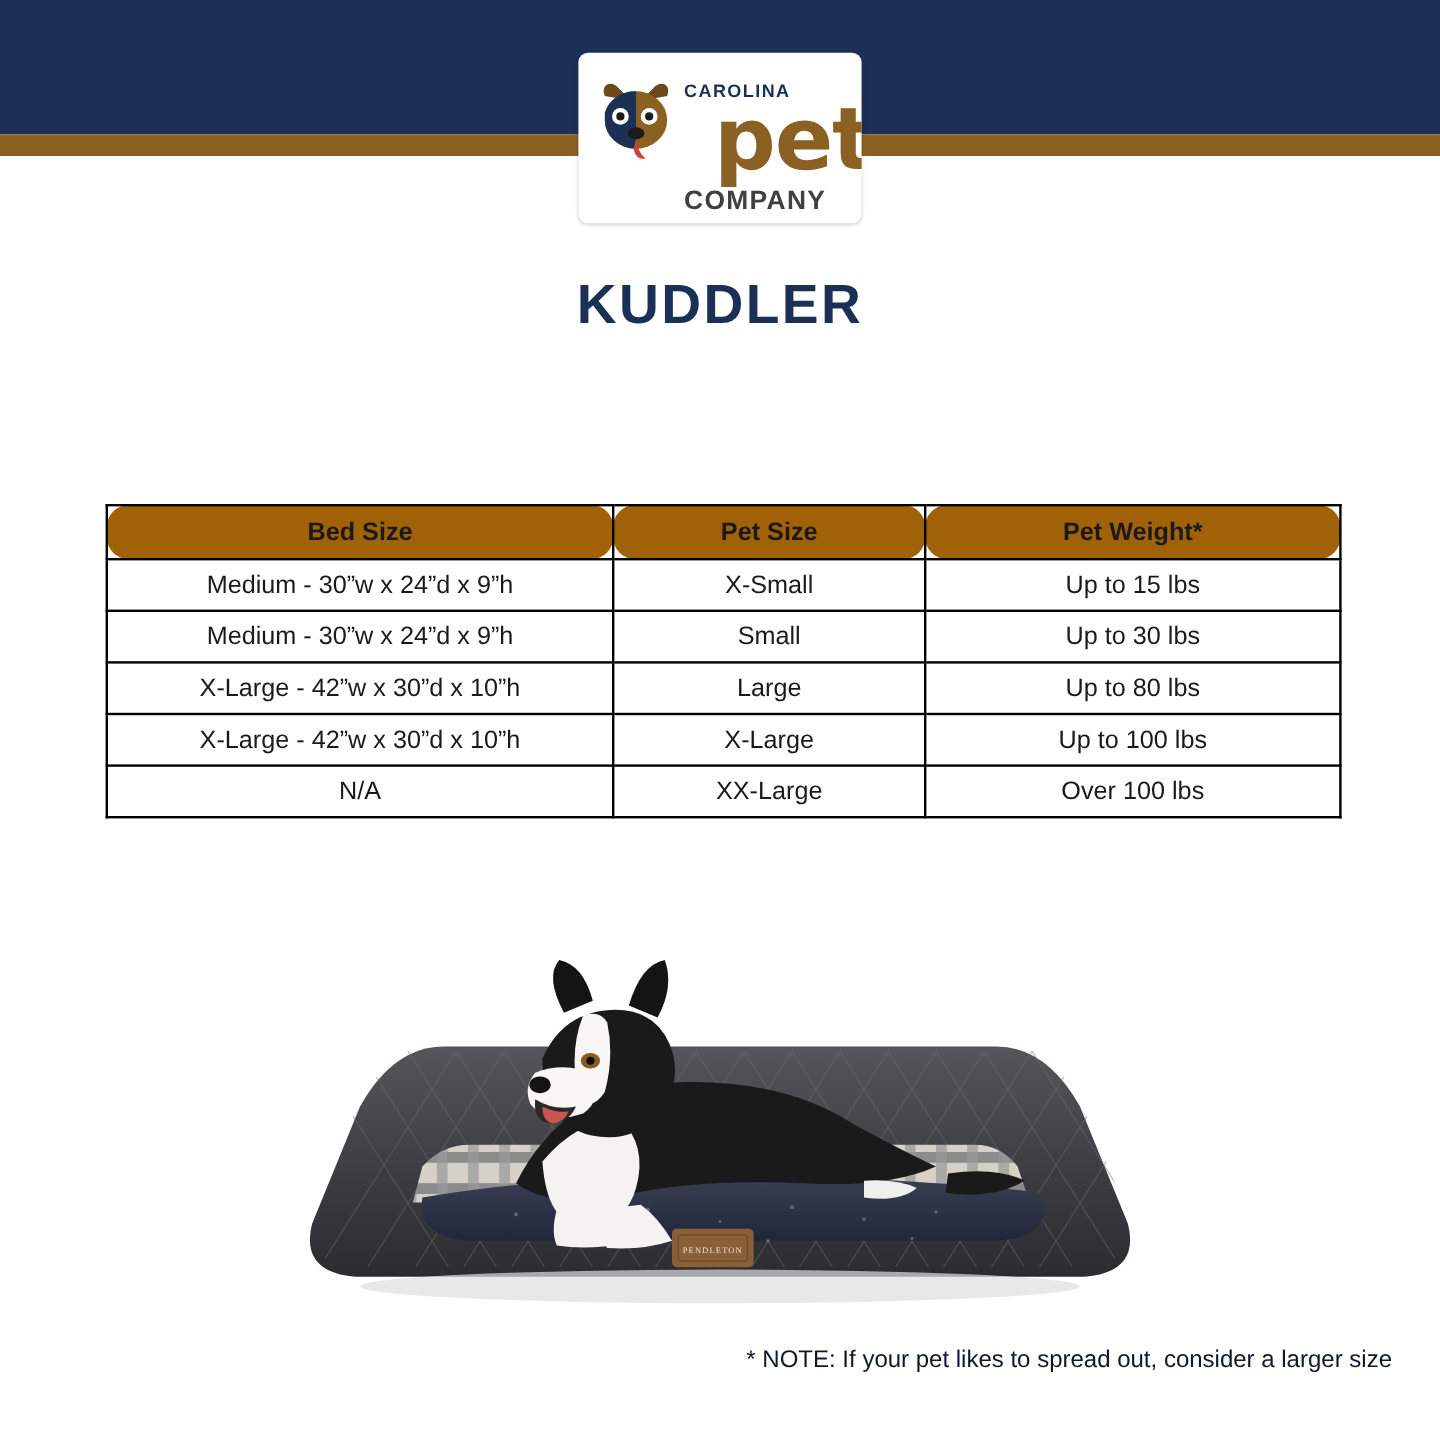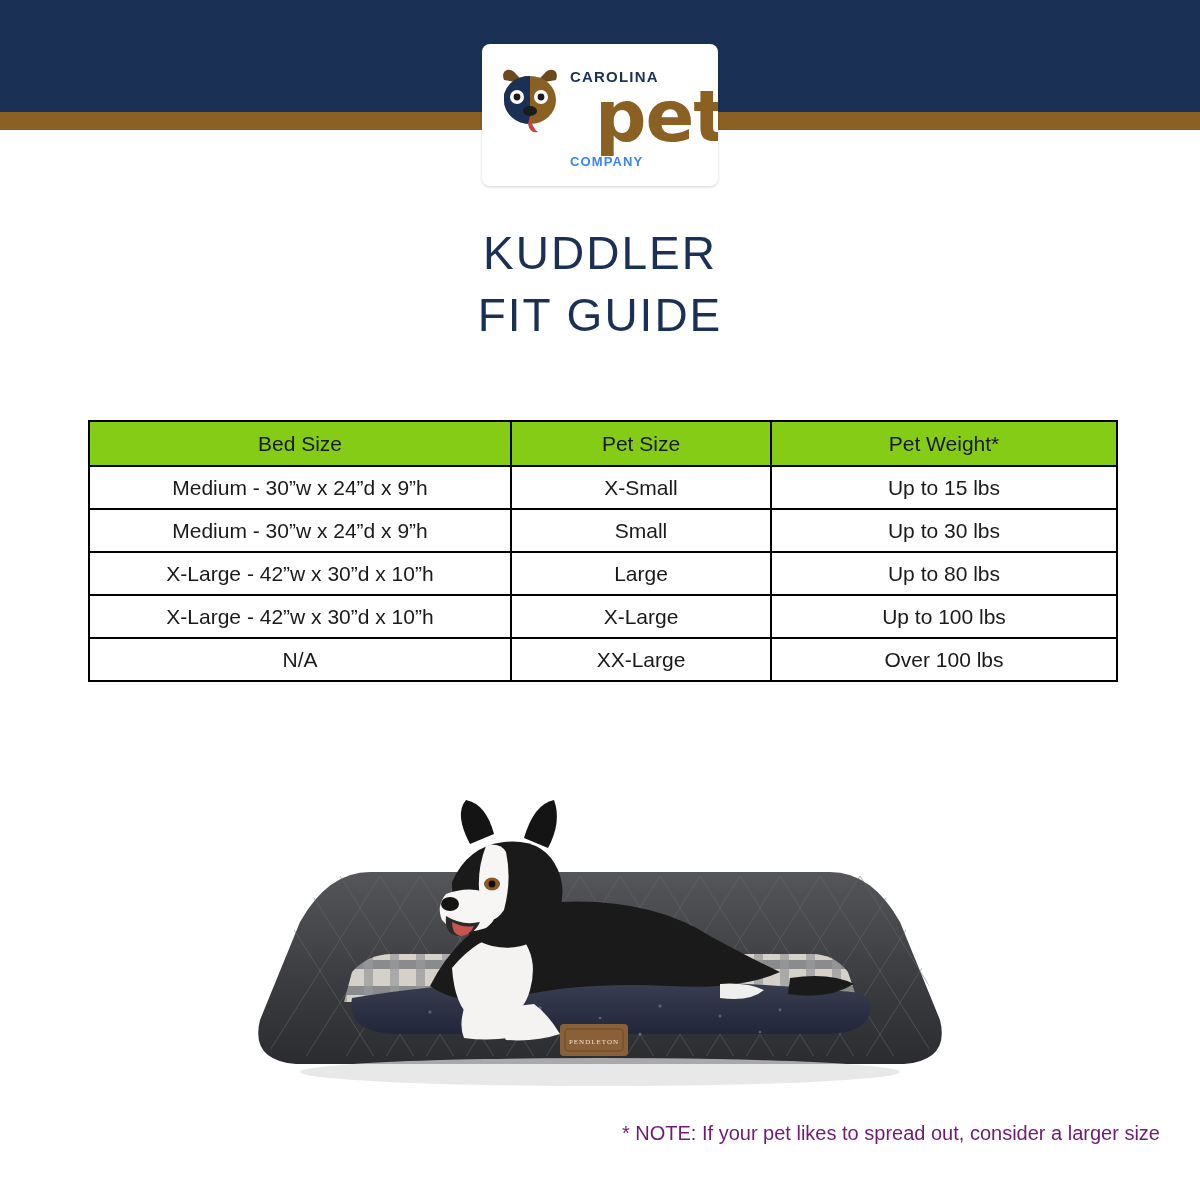--- a/index.html
+++ b/index.html
@@ -83,9 +83,9 @@
     position: absolute;
     left: 88px;
     top: 110px;
-    font-size: 13px;
+    font-size: 22px;
     letter-spacing: 1.1px;
-    color: #3b82f6;
+    color: #404040;
     font-weight: bold;
   }
 

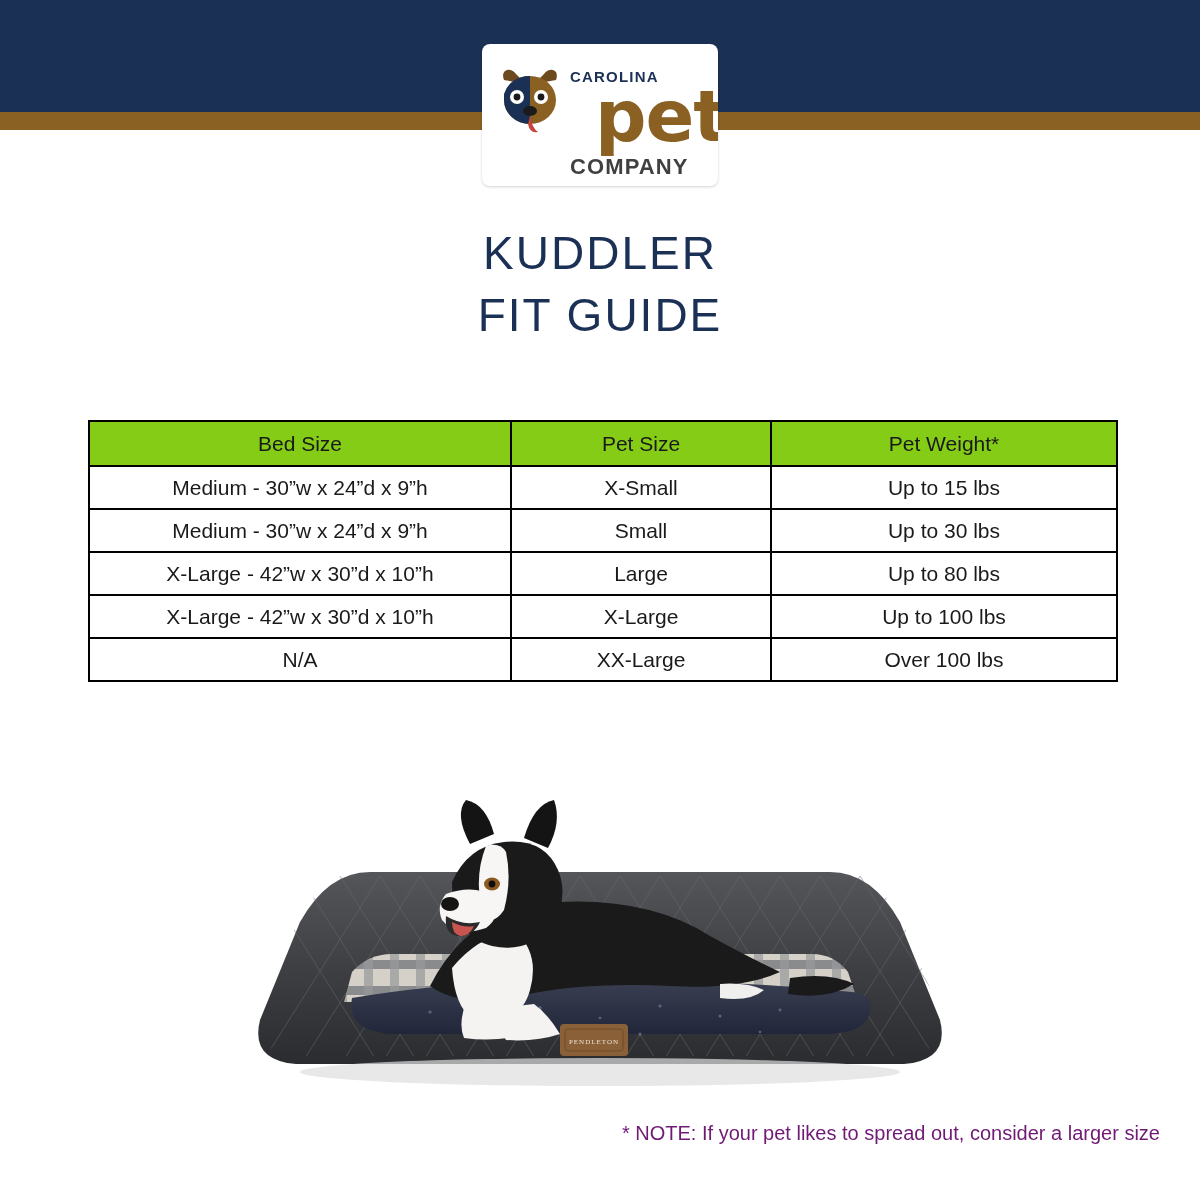--- a/index.html
+++ b/index.html
@@ -102,7 +102,7 @@
     font-size: 46px;
     line-height: 62px;
     letter-spacing: 2px;
-    font-weight: 400;
+    font-weight: 700;
     font-family: "Liberation Sans", sans-serif;
   }
 

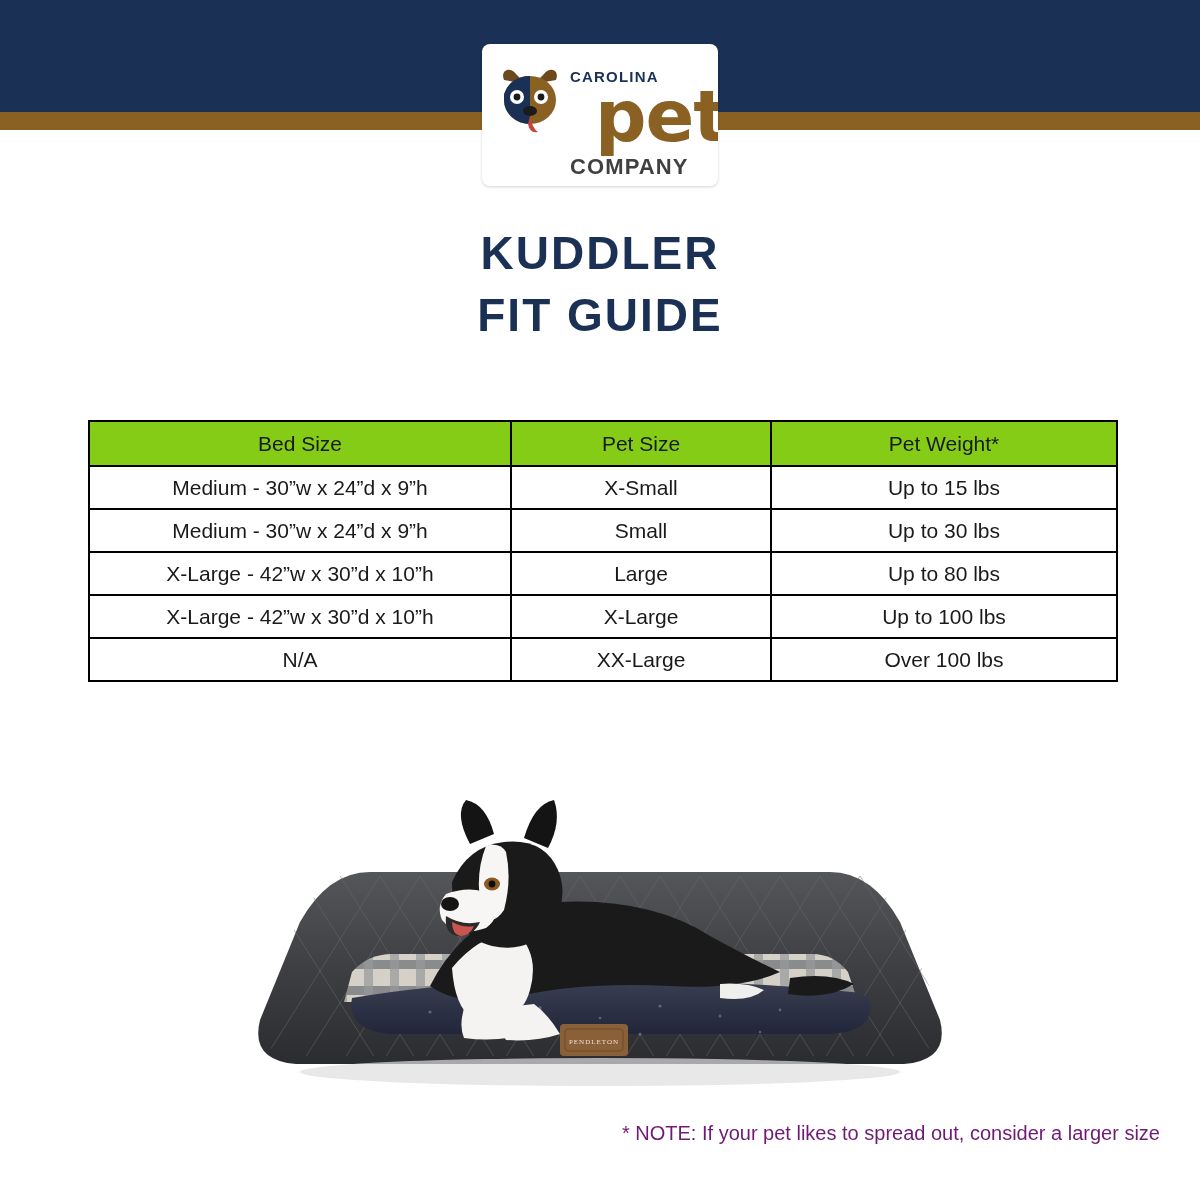--- a/index.html
+++ b/index.html
@@ -181,7 +181,6 @@
 
 <div class="title-block">
   <div class="title-line">KUDDLER</div>
-  <div class="title-line">FIT GUIDE</div>
 </div>
 
 <table class="fit-table">

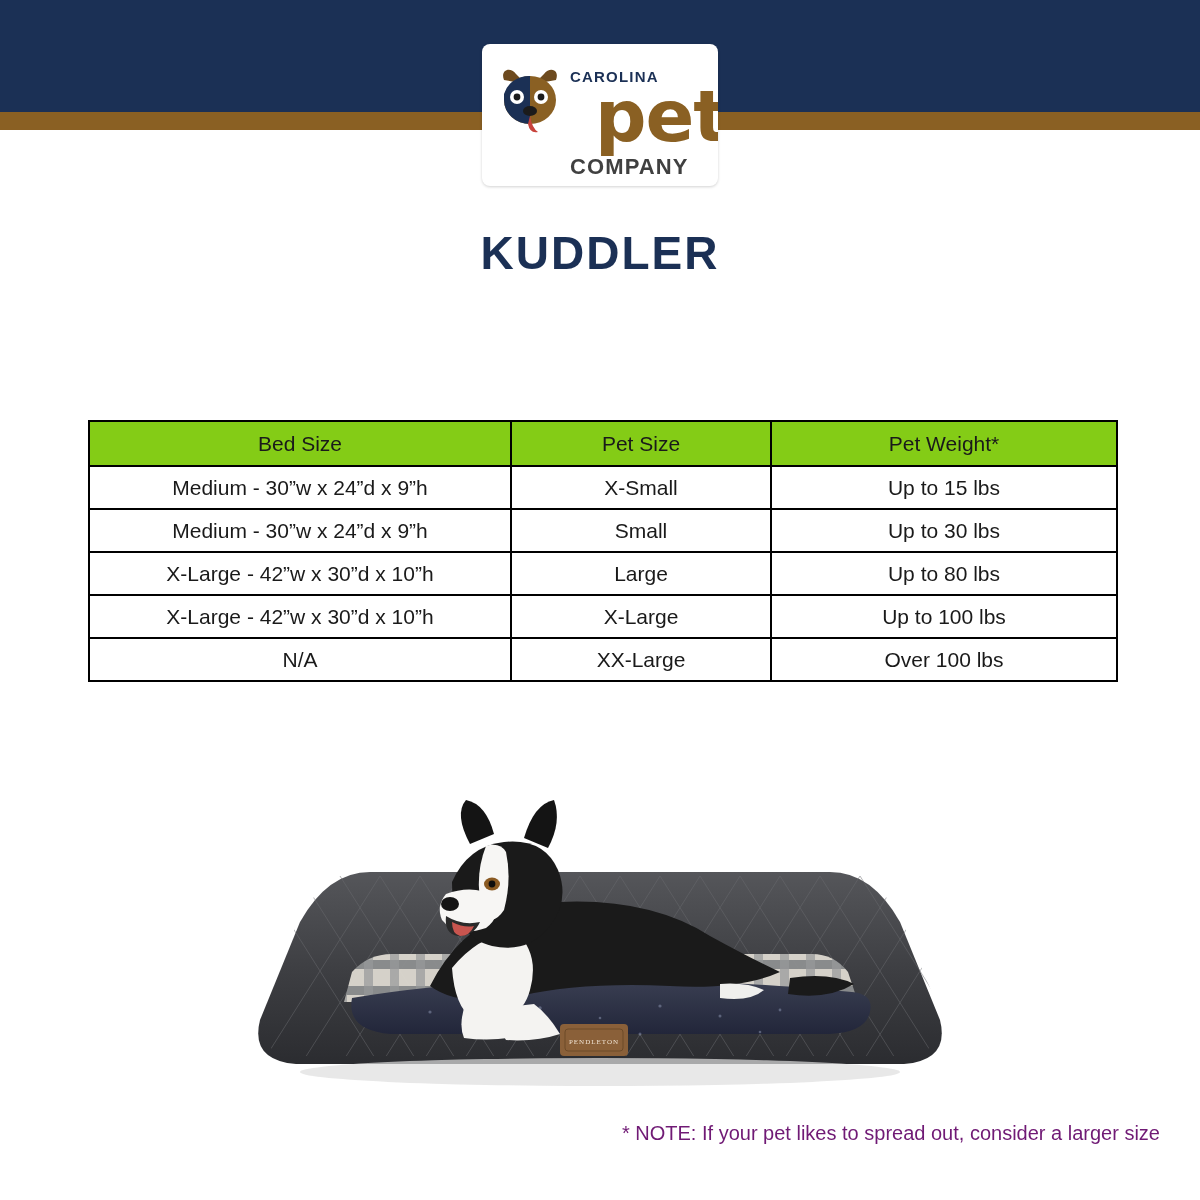--- a/index.html
+++ b/index.html
@@ -125,9 +125,10 @@
     font-weight: 400;
   }
   .fit-table th {
-    background: #84cc16;
-    font-weight: 400;
+    background: #a16207;
+    font-weight: 700;
     height: 43px;
+    border-radius: 18px;
   }
   .col-bed { width: 420px; }
   .col-pet { width: 258px; }

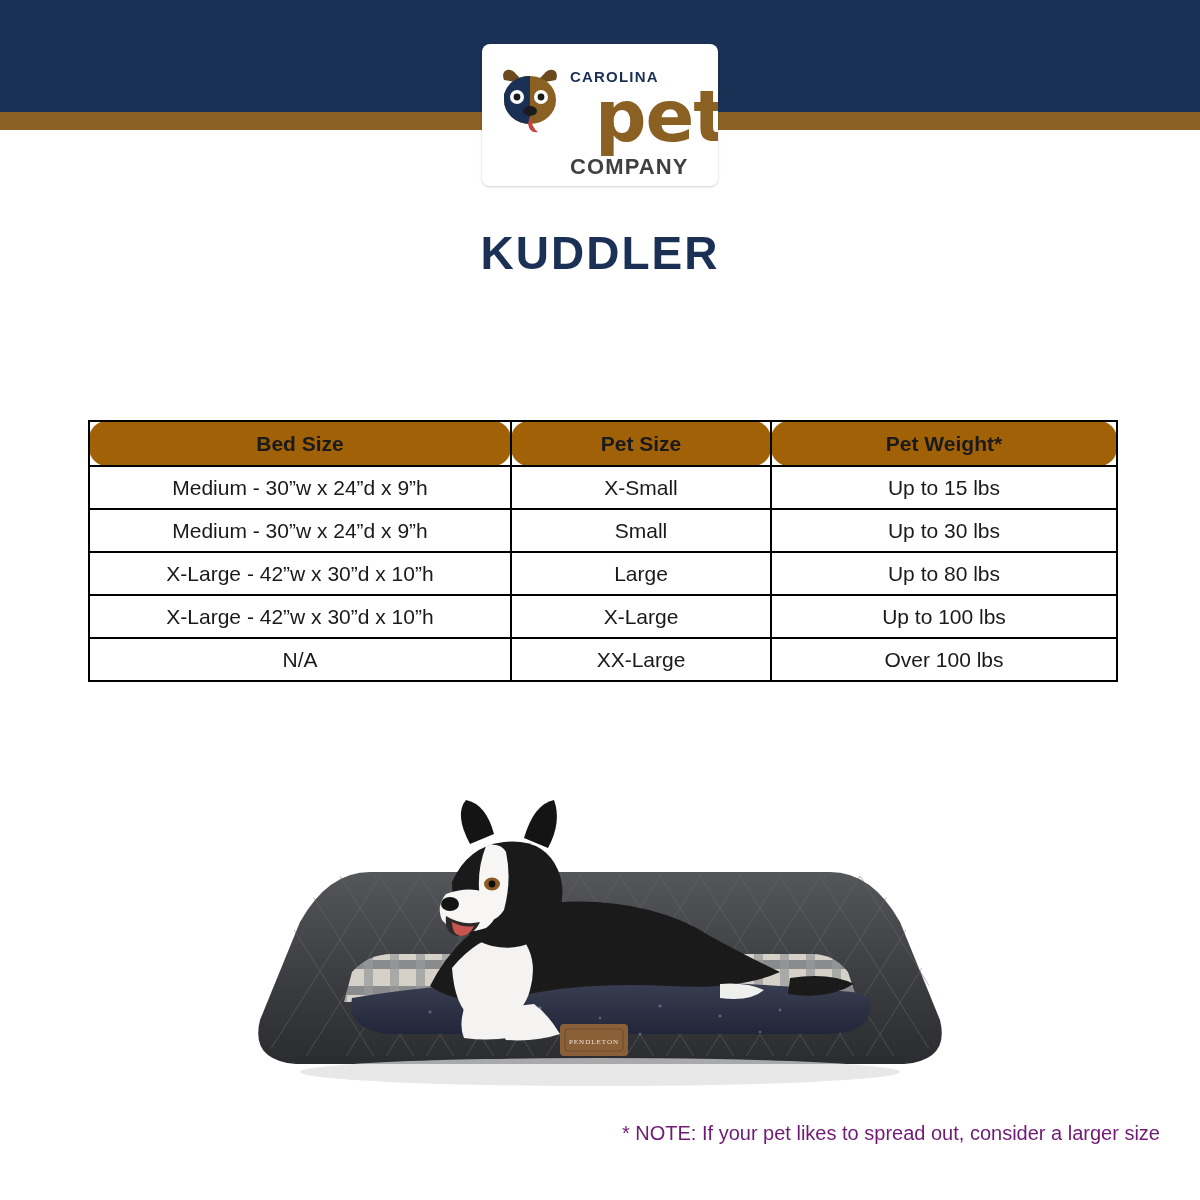--- a/index.html
+++ b/index.html
@@ -151,7 +151,7 @@
     width: 1160px;
     text-align: right;
     font-size: 20px;
-    color: #701a75;
+    color: #0f172a;
   }
 </style>
 </head>

